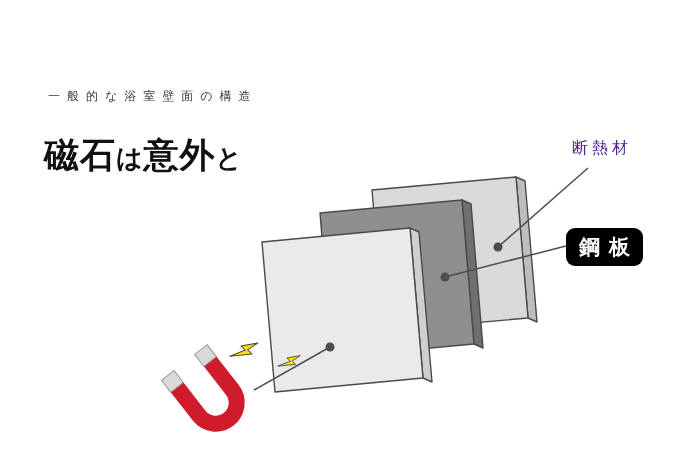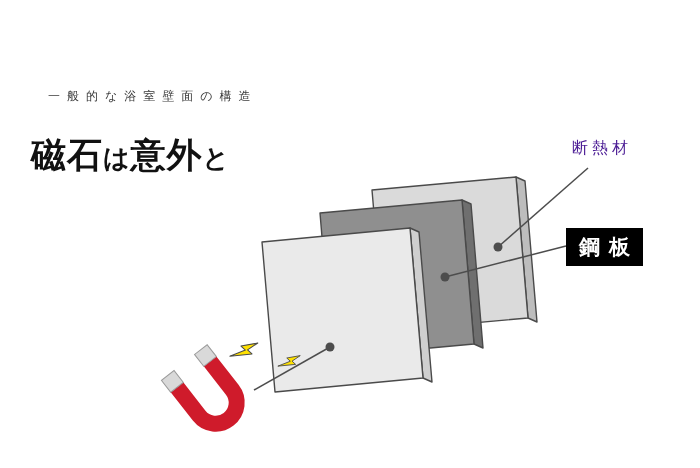--- a/index.html
+++ b/index.html
@@ -21,7 +21,7 @@
   }
   .headline{
     position:absolute;
-    left:31px;top:136px;
+    left:44px;top:136px;
     font-family:"DejaVu Serif","Liberation Serif",serif;
     font-weight:bold;
     color:#111;

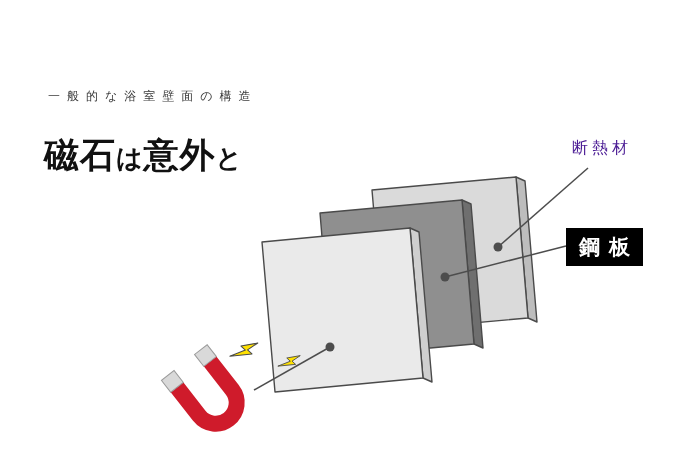--- a/index.html
+++ b/index.html
@@ -48,6 +48,7 @@
     font-weight:bold;
     letter-spacing:9px;
     padding:5px 4px 5px 13px;
+    border-radius:9px;
   }
 </style>
 </head>

